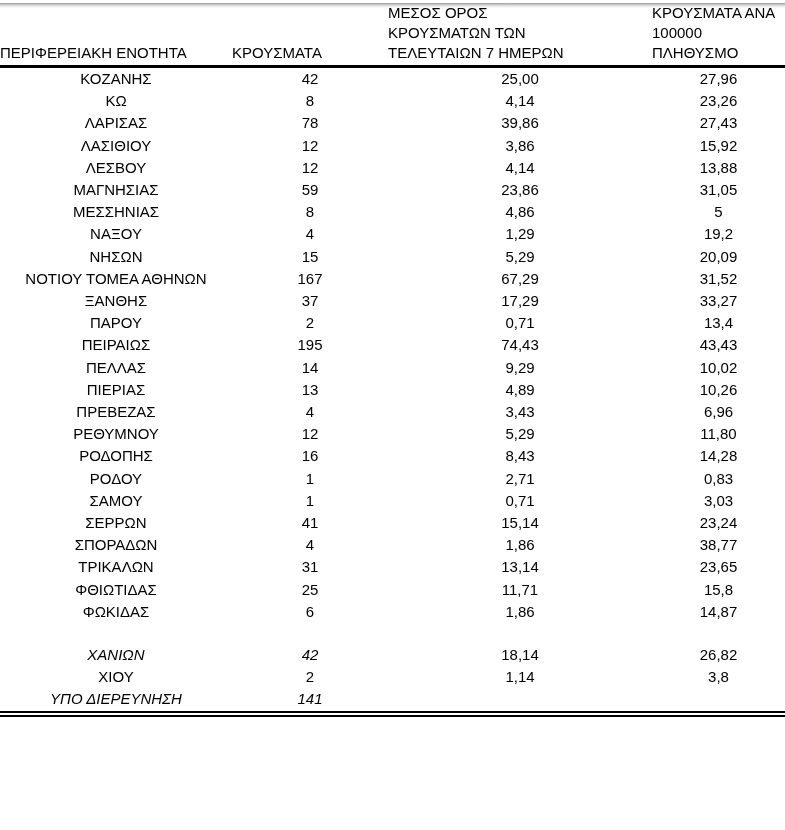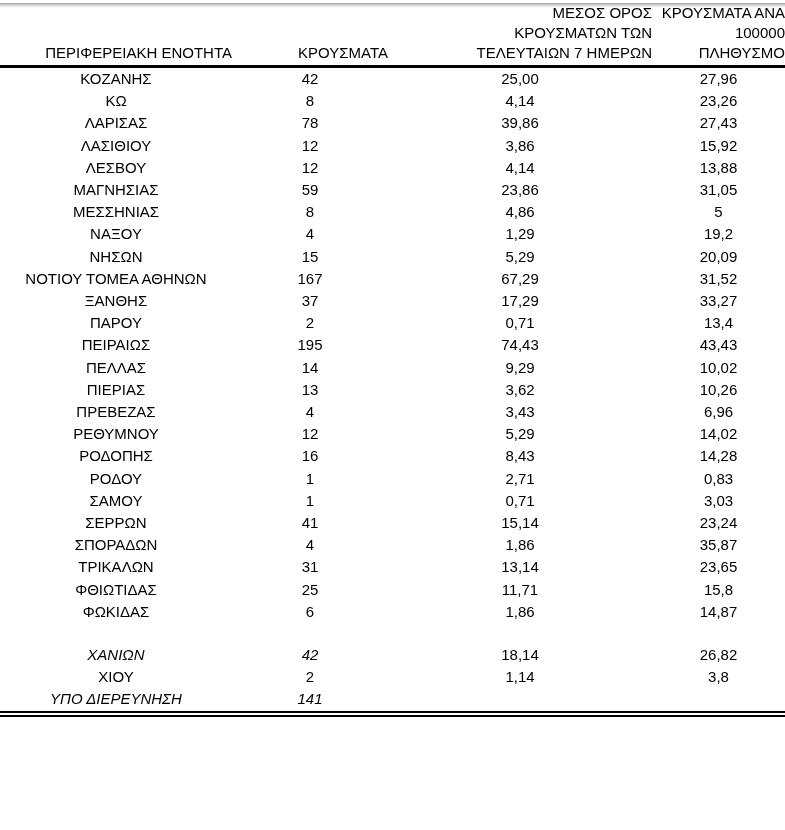--- a/index.html
+++ b/index.html
@@ -38,7 +38,7 @@
     font-weight: normal;
     font-size: 15px;
     line-height: 20px;
-    text-align: right;
+    text-align: left;
     vertical-align: bottom;
     padding: 0 0 2px 0;
     border-bottom: 3px solid #000000;

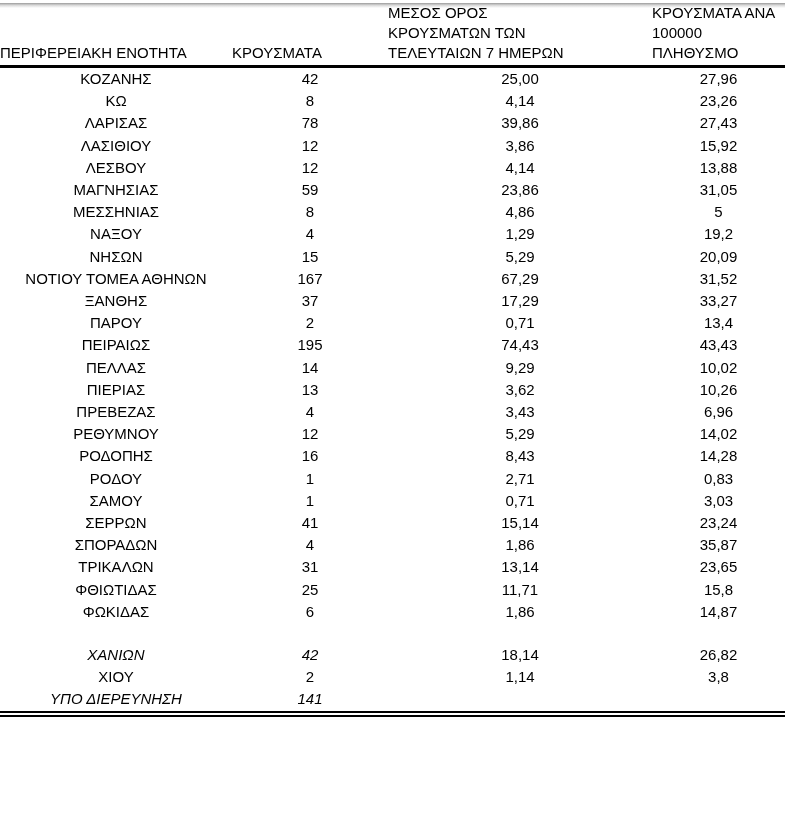--- a/index.html
+++ b/index.html
@@ -179,7 +179,7 @@
         <tr>
           <td>ΠΙΕΡΙΑΣ</td>
           <td>13</td>
-          <td>3,62</td>
+          <td>4,89</td>
           <td>10,26</td>
         </tr>
         <tr>

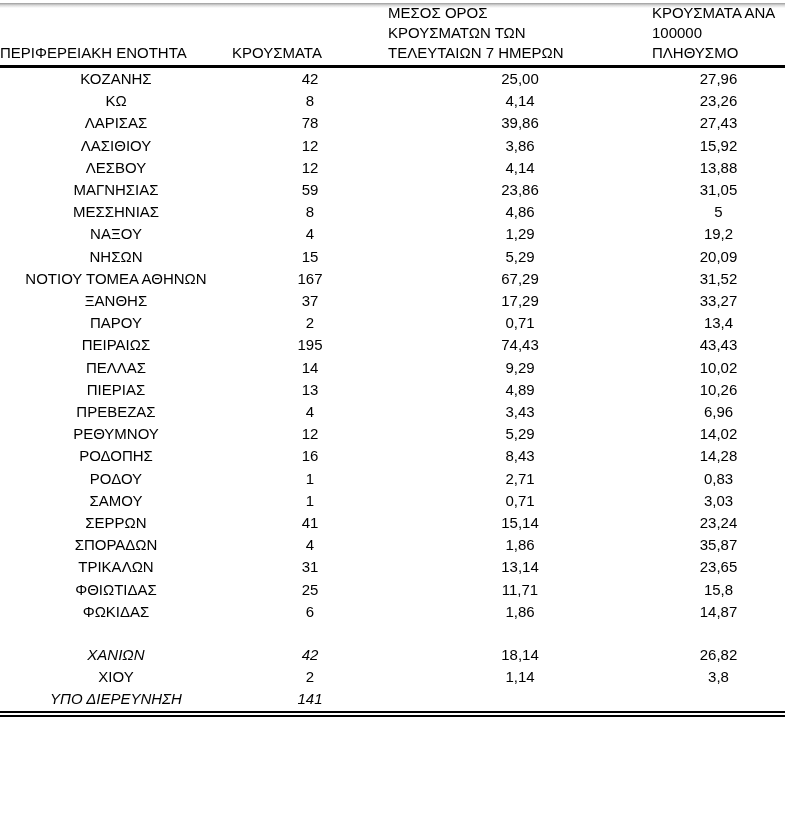--- a/index.html
+++ b/index.html
@@ -192,7 +192,7 @@
           <td>ΡΕΘΥΜΝΟΥ</td>
           <td>12</td>
           <td>5,29</td>
-          <td>14,02</td>
+          <td>11,80</td>
         </tr>
         <tr>
           <td>ΡΟΔΟΠΗΣ</td>

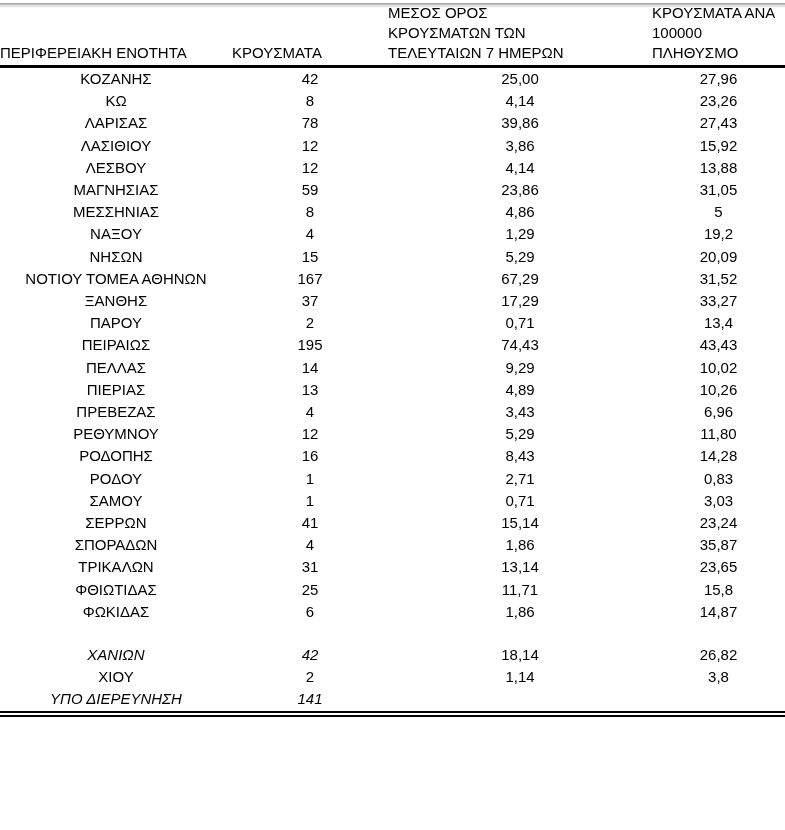--- a/index.html
+++ b/index.html
@@ -222,7 +222,7 @@
           <td>ΣΠΟΡΑΔΩΝ</td>
           <td>4</td>
           <td>1,86</td>
-          <td>35,87</td>
+          <td>38,77</td>
         </tr>
         <tr>
           <td>ΤΡΙΚΑΛΩΝ</td>

